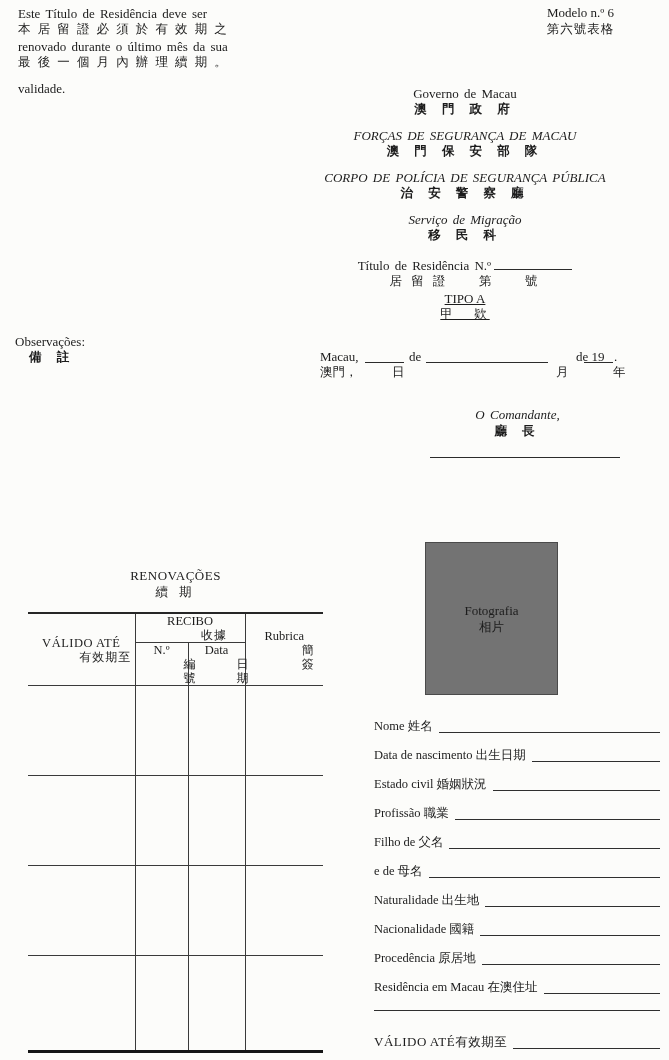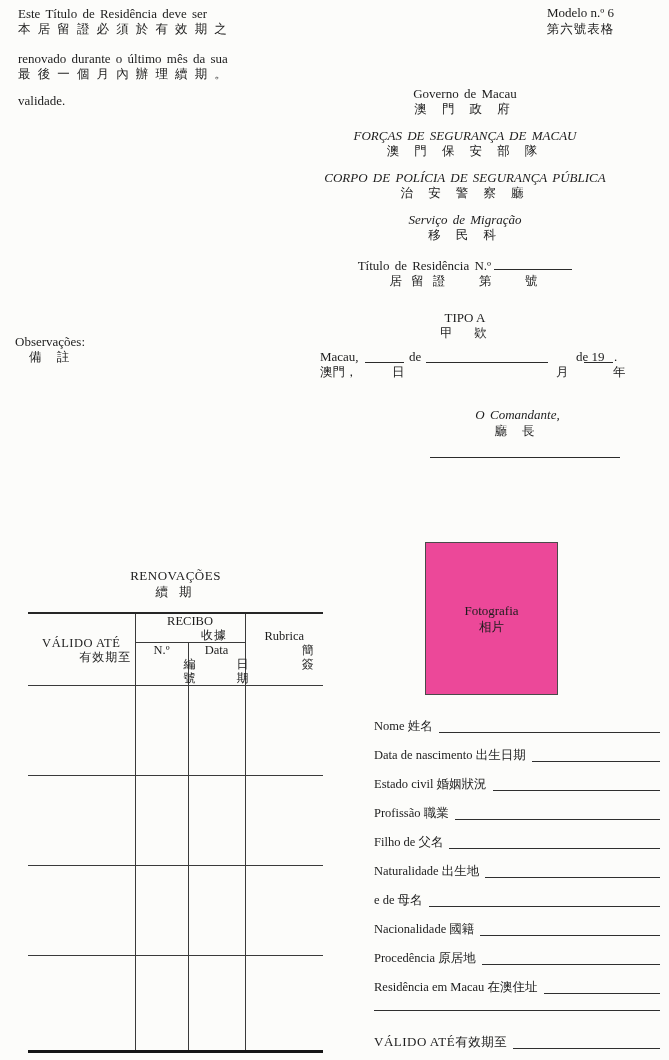--- a/index.html
+++ b/index.html
@@ -23,7 +23,7 @@
 
   
   .note .pt{line-height:15px;word-spacing:2px;}
-  .note .zh{line-height:16px;margin-bottom:14px;}
+  .note .zh{line-height:16px;margin-bottom:2px;}
   .note .zh.last{margin-bottom:11px;}
 
   

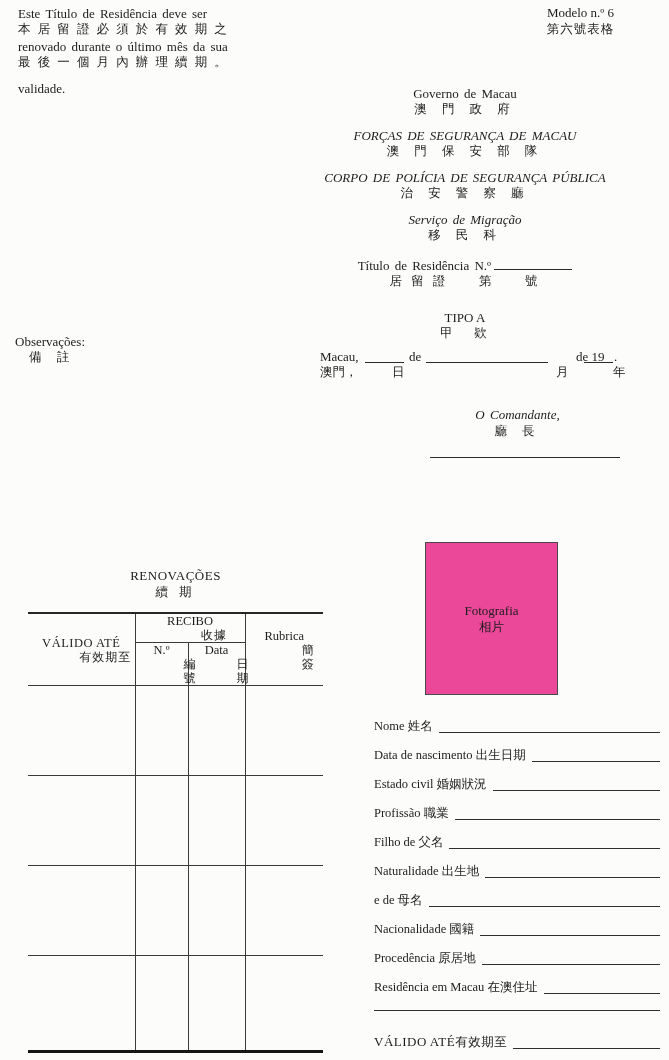--- a/index.html
+++ b/index.html
@@ -18,7 +18,7 @@
   .sp2{letter-spacing:2px;}
   .sp3{letter-spacing:3px;}
   .sp4{letter-spacing:4px;}
-  .sp6{letter-spacing:6px;}
+  .sp6{letter-spacing:6px;font-weight:bold;}
   .ws{word-spacing:2px;}
 
   

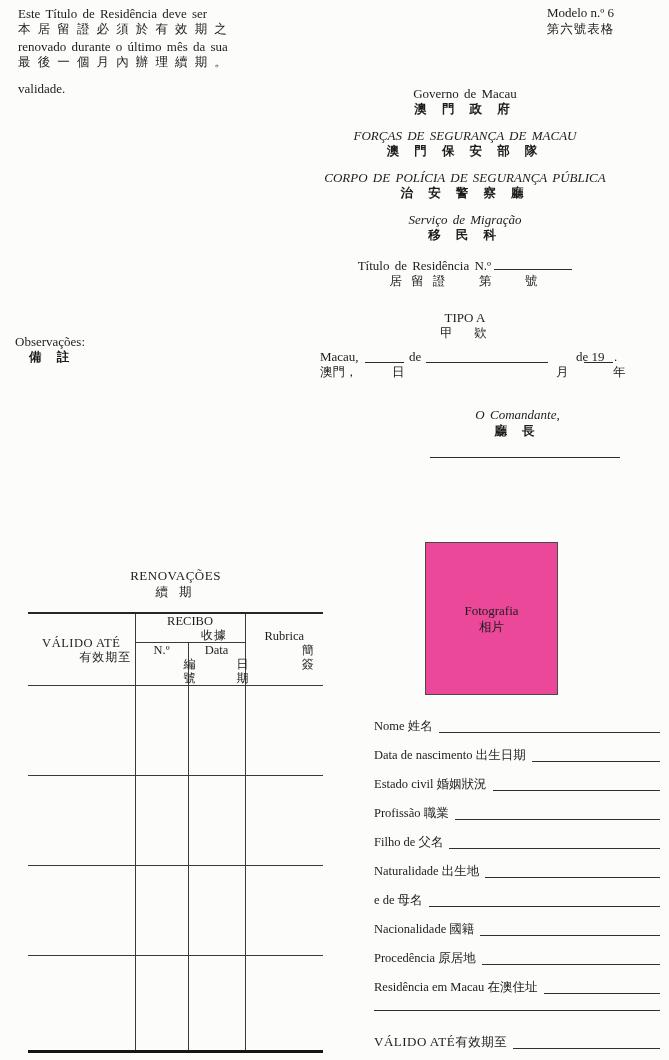--- a/index.html
+++ b/index.html
@@ -104,7 +104,7 @@
     <div class="zh pre sp3" style="line-height:17px;">居 留 證     第     號</div>
   </div>
 
-  <div class="abs center" style="left:270px;top:310px;width:390px;line-height:15px;">
+  <div class="abs center" style="left:270px;top:291px;width:390px;line-height:15px;text-decoration:underline;">
     <div>TIPO A</div>
     <div class="zh pre sp3" style="line-height:17px;">甲   欵</div>
   </div>

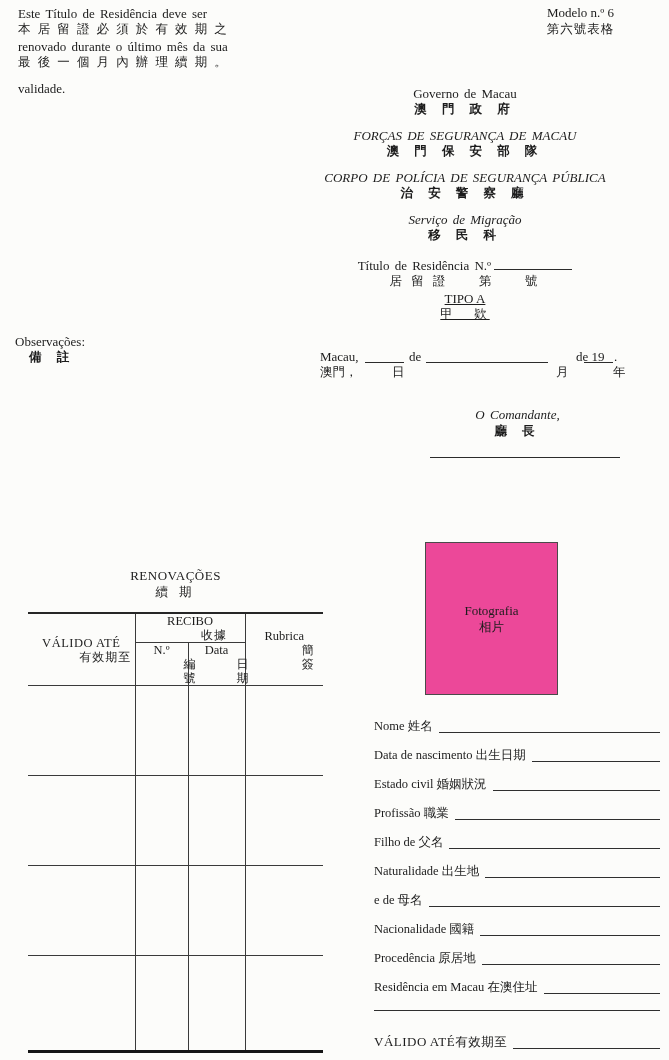--- a/index.html
+++ b/index.html
@@ -55,7 +55,7 @@
 
   
   .photo{border:1.5px solid #4a4a4a;display:flex;flex-direction:column;
-    align-items:center;justify-content:center;line-height:16px;background:#ec4899;text-align:center;}
+    align-items:center;justify-content:center;line-height:16px;background:#737373;text-align:center;}
 
   
   .fields{font-size:12.5px;margin-left:12px;}

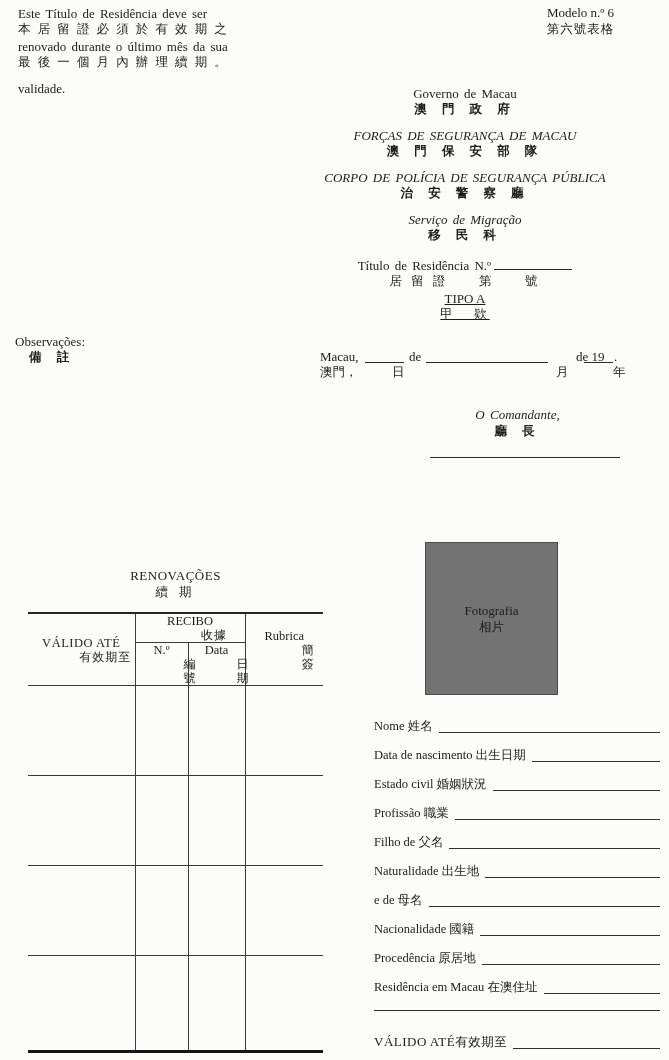--- a/index.html
+++ b/index.html
@@ -225,11 +225,11 @@
       <span class="fline"></span>
     </div>
     <div class="frow">
+      <span class="lbl"><span>e de</span> <span class="zh">母名</span></span>
+      <span class="fline"></span>
+    </div>
+    <div class="frow">
       <span class="lbl"><span>Naturalidade</span> <span class="zh">出生地</span></span>
-      <span class="fline"></span>
-    </div>
-    <div class="frow">
-      <span class="lbl"><span>e de</span> <span class="zh">母名</span></span>
       <span class="fline"></span>
     </div>
     <div class="frow">

